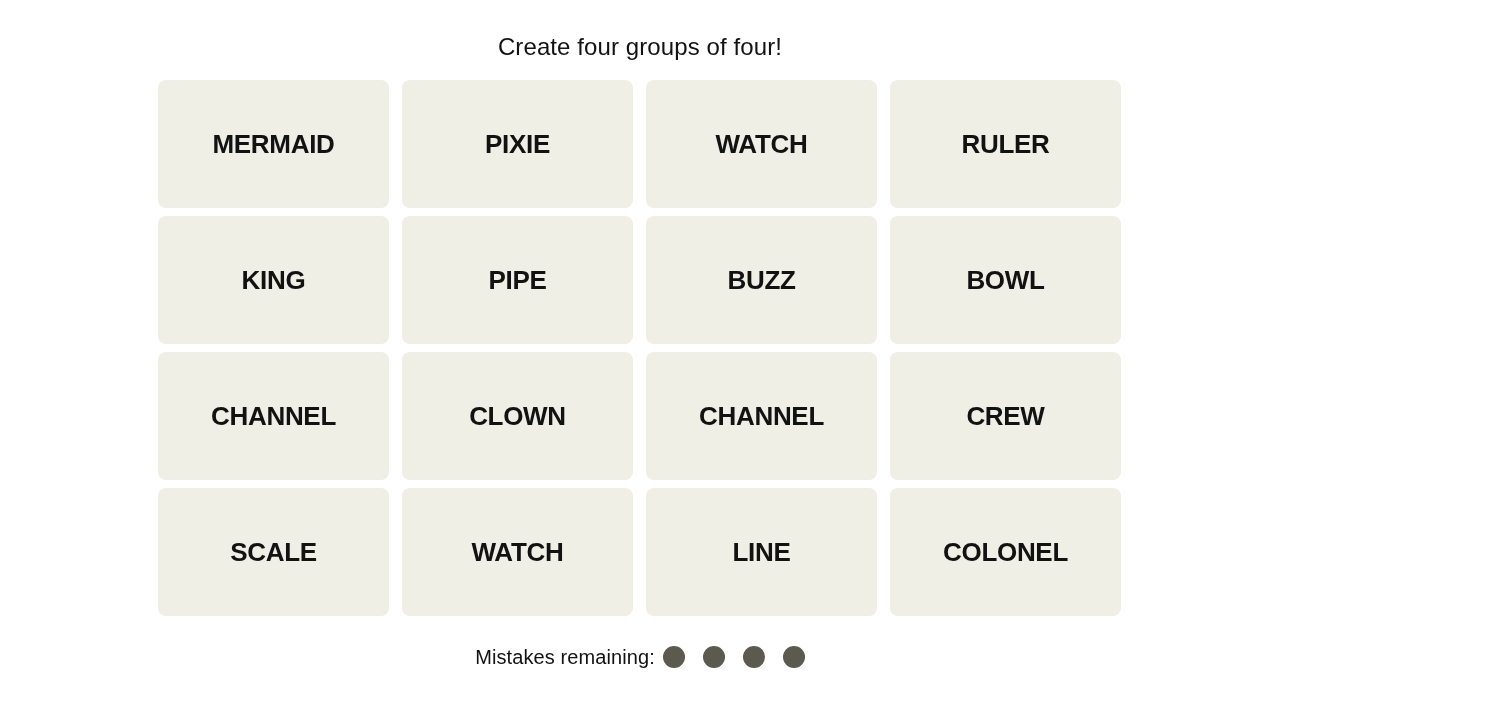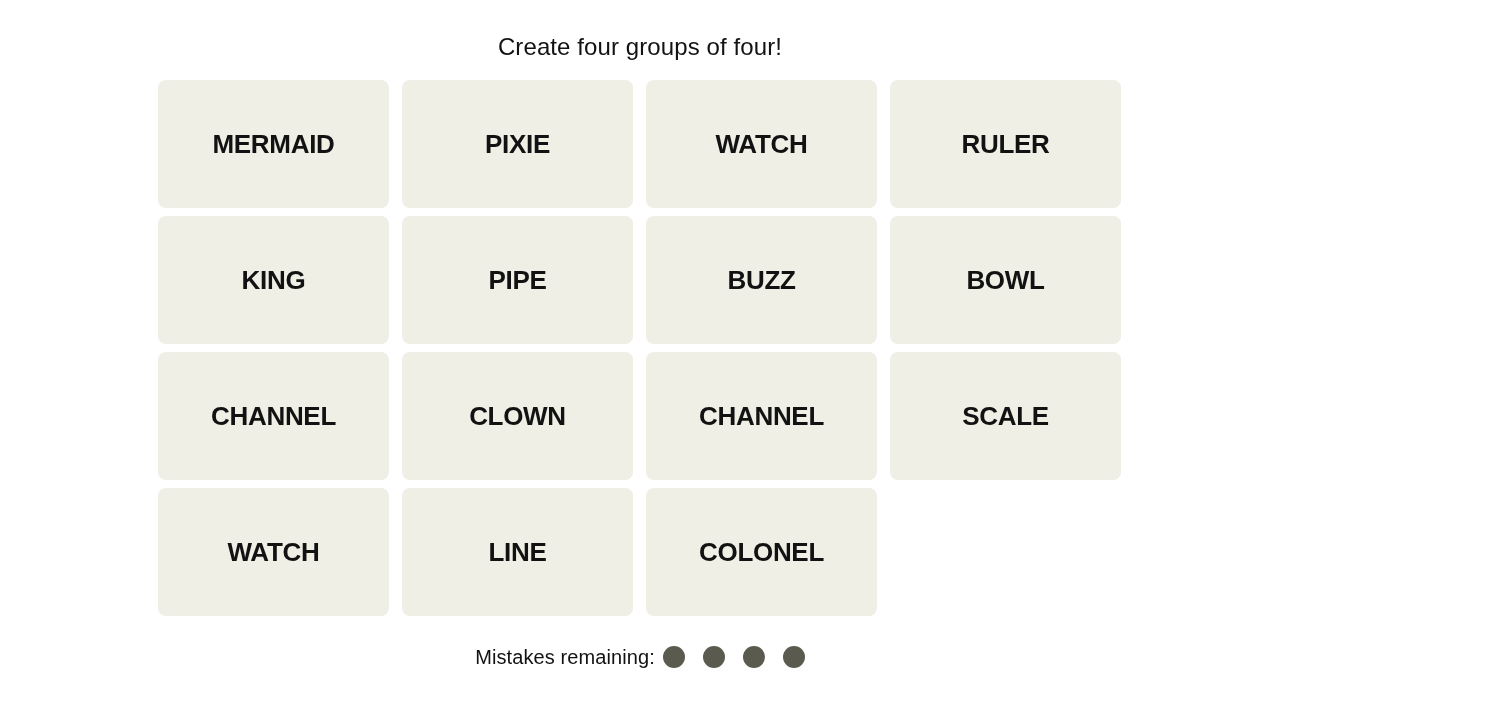--- a/index.html
+++ b/index.html
@@ -147,6 +147,9 @@
     <button class="tile">
       <span class="tile-label">CHANNEL</span>
     </button>
+    <button class="tile">
+      <span class="tile-label">CREW</span>
+    </button>
 
     <button class="tile">
       <span class="tile-label">SCALE</span>

